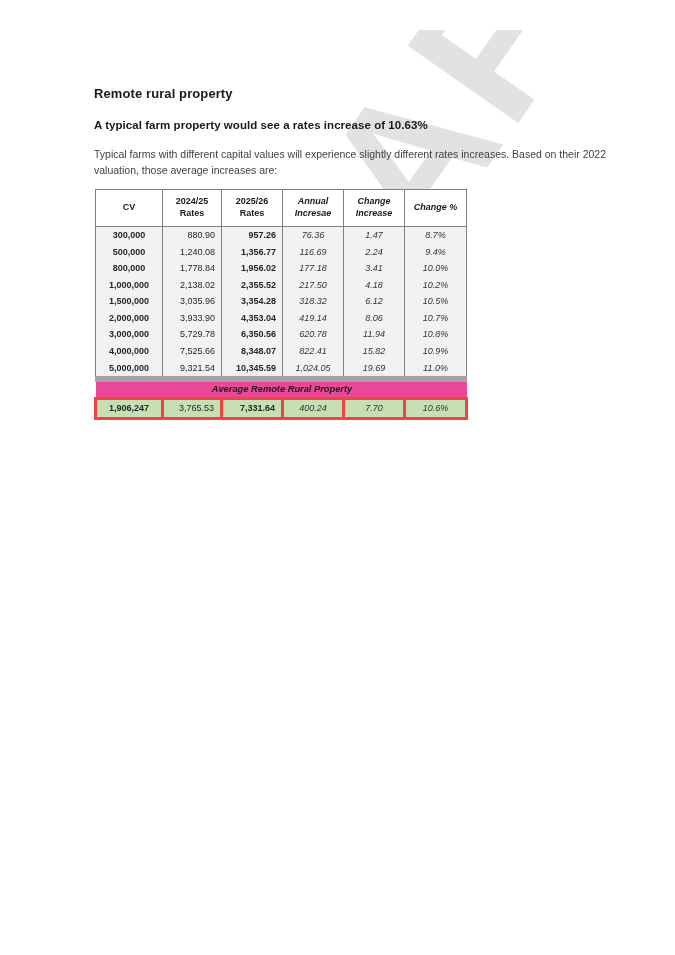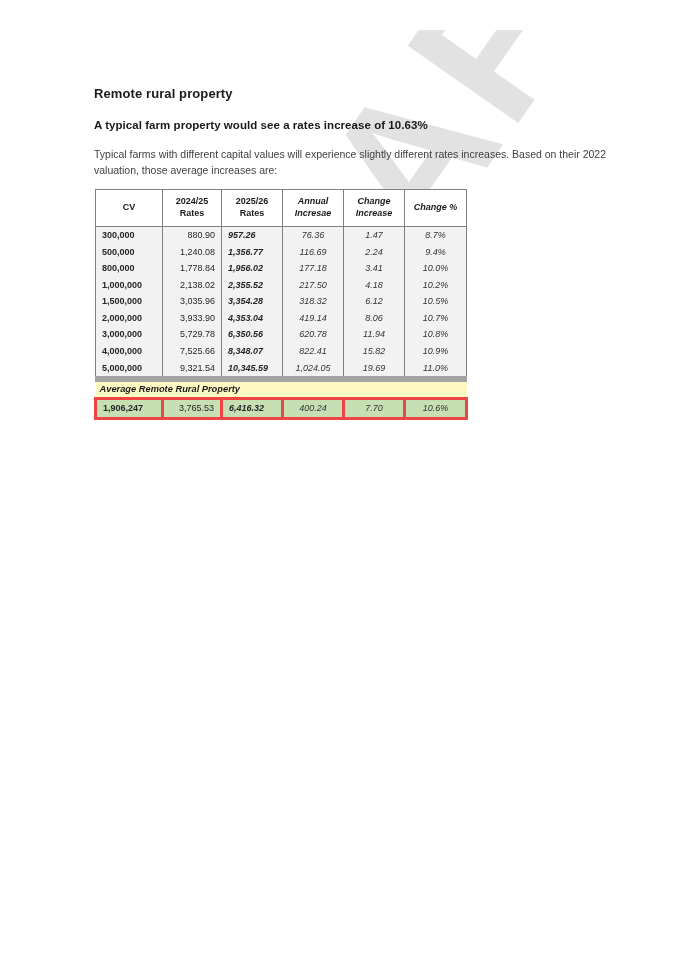--- a/index.html
+++ b/index.html
@@ -102,7 +102,7 @@
   .rates-table tbody tr.last-data td {
     border-bottom: 6px solid #a3a3a3;
   }
-  td.cv-cell   { text-align: left; font-weight: bold; }
+  td.cv-cell   { text-align: center; font-weight: bold; }
   td.num-cell  { text-align: right; font-weight: normal; }
   td.num-bold  { text-align: left; font-weight: bold; font-style: italic; }
   td.num-ital  { text-align: center; font-style: italic; color: #333333; }

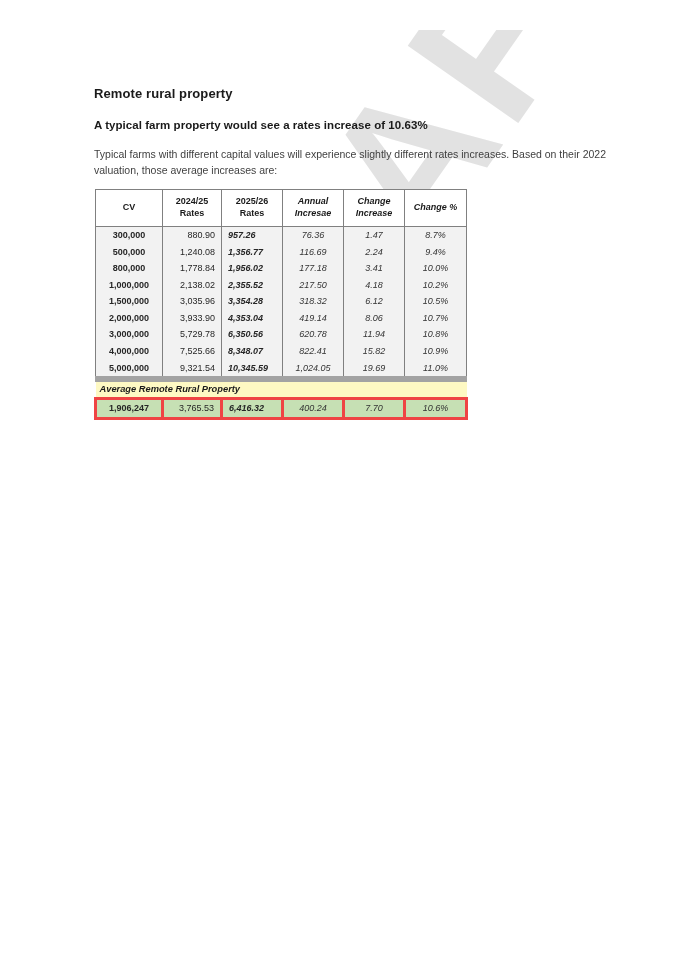--- a/index.html
+++ b/index.html
@@ -104,7 +104,7 @@
   }
   td.cv-cell   { text-align: center; font-weight: bold; }
   td.num-cell  { text-align: right; font-weight: normal; }
-  td.num-bold  { text-align: left; font-weight: bold; font-style: italic; }
+  td.num-bold  { text-align: right; font-weight: bold; }
   td.num-ital  { text-align: center; font-style: italic; color: #333333; }
   td.pct-cell  { text-align: center; font-style: italic; color: #333333; }
 

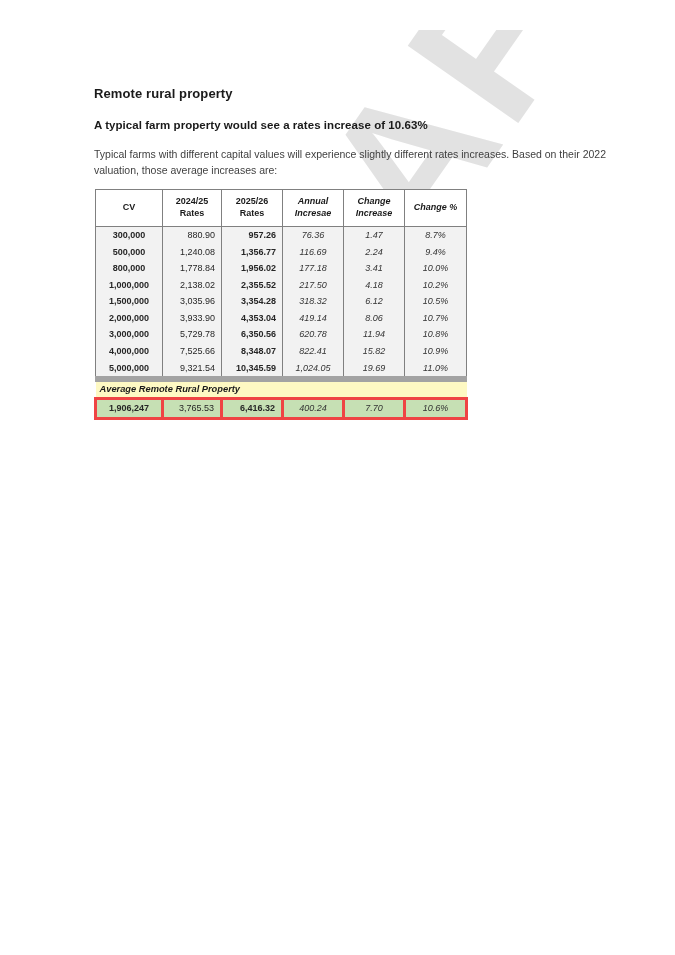--- a/index.html
+++ b/index.html
@@ -110,7 +110,7 @@
 
   
   tr.avg-label td {
-    background: #fef9c3;
+    background: #ec4899;
     border: none;
     height: 15px;
     line-height: 15px;
@@ -119,7 +119,7 @@
     font-weight: bold;
     font-style: italic;
     color: #1a1a1a;
-    text-align: left;
+    text-align: center;
     white-space: nowrap;
   }
 

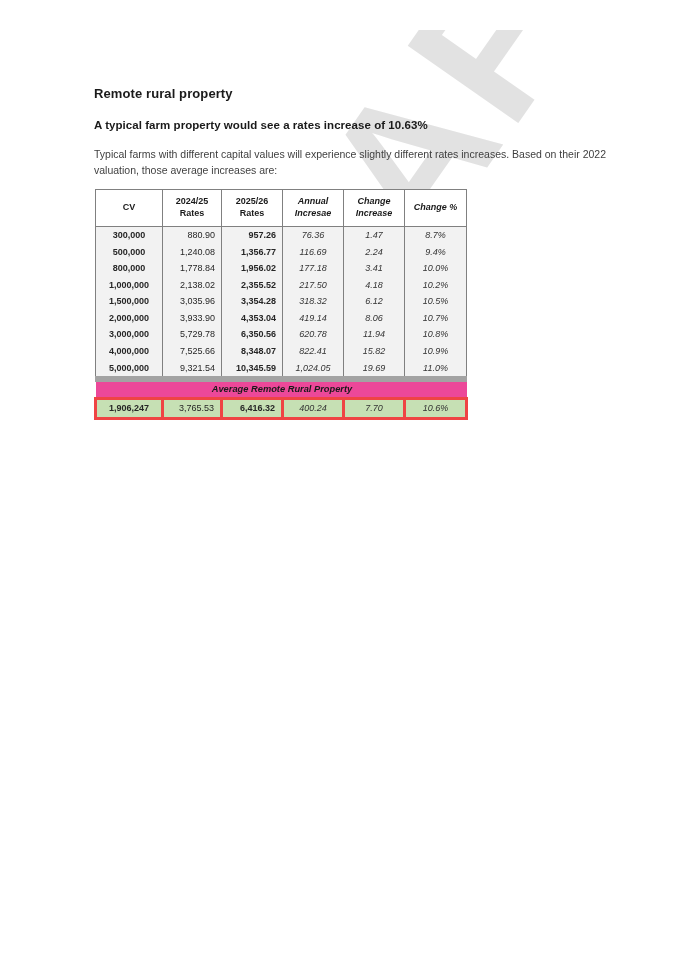--- a/index.html
+++ b/index.html
@@ -269,7 +269,7 @@
         <tr class="avg-row">
           <td class="cv-cell">1,906,247</td>
           <td class="num-cell">3,765.53</td>
-          <td class="num-bold">6,416.32</td>
+          <td class="num-bold">7,331.64</td>
           <td class="num-ital">400.24</td>
           <td class="num-ital">7.70</td>
           <td class="pct-cell">10.6%</td>

